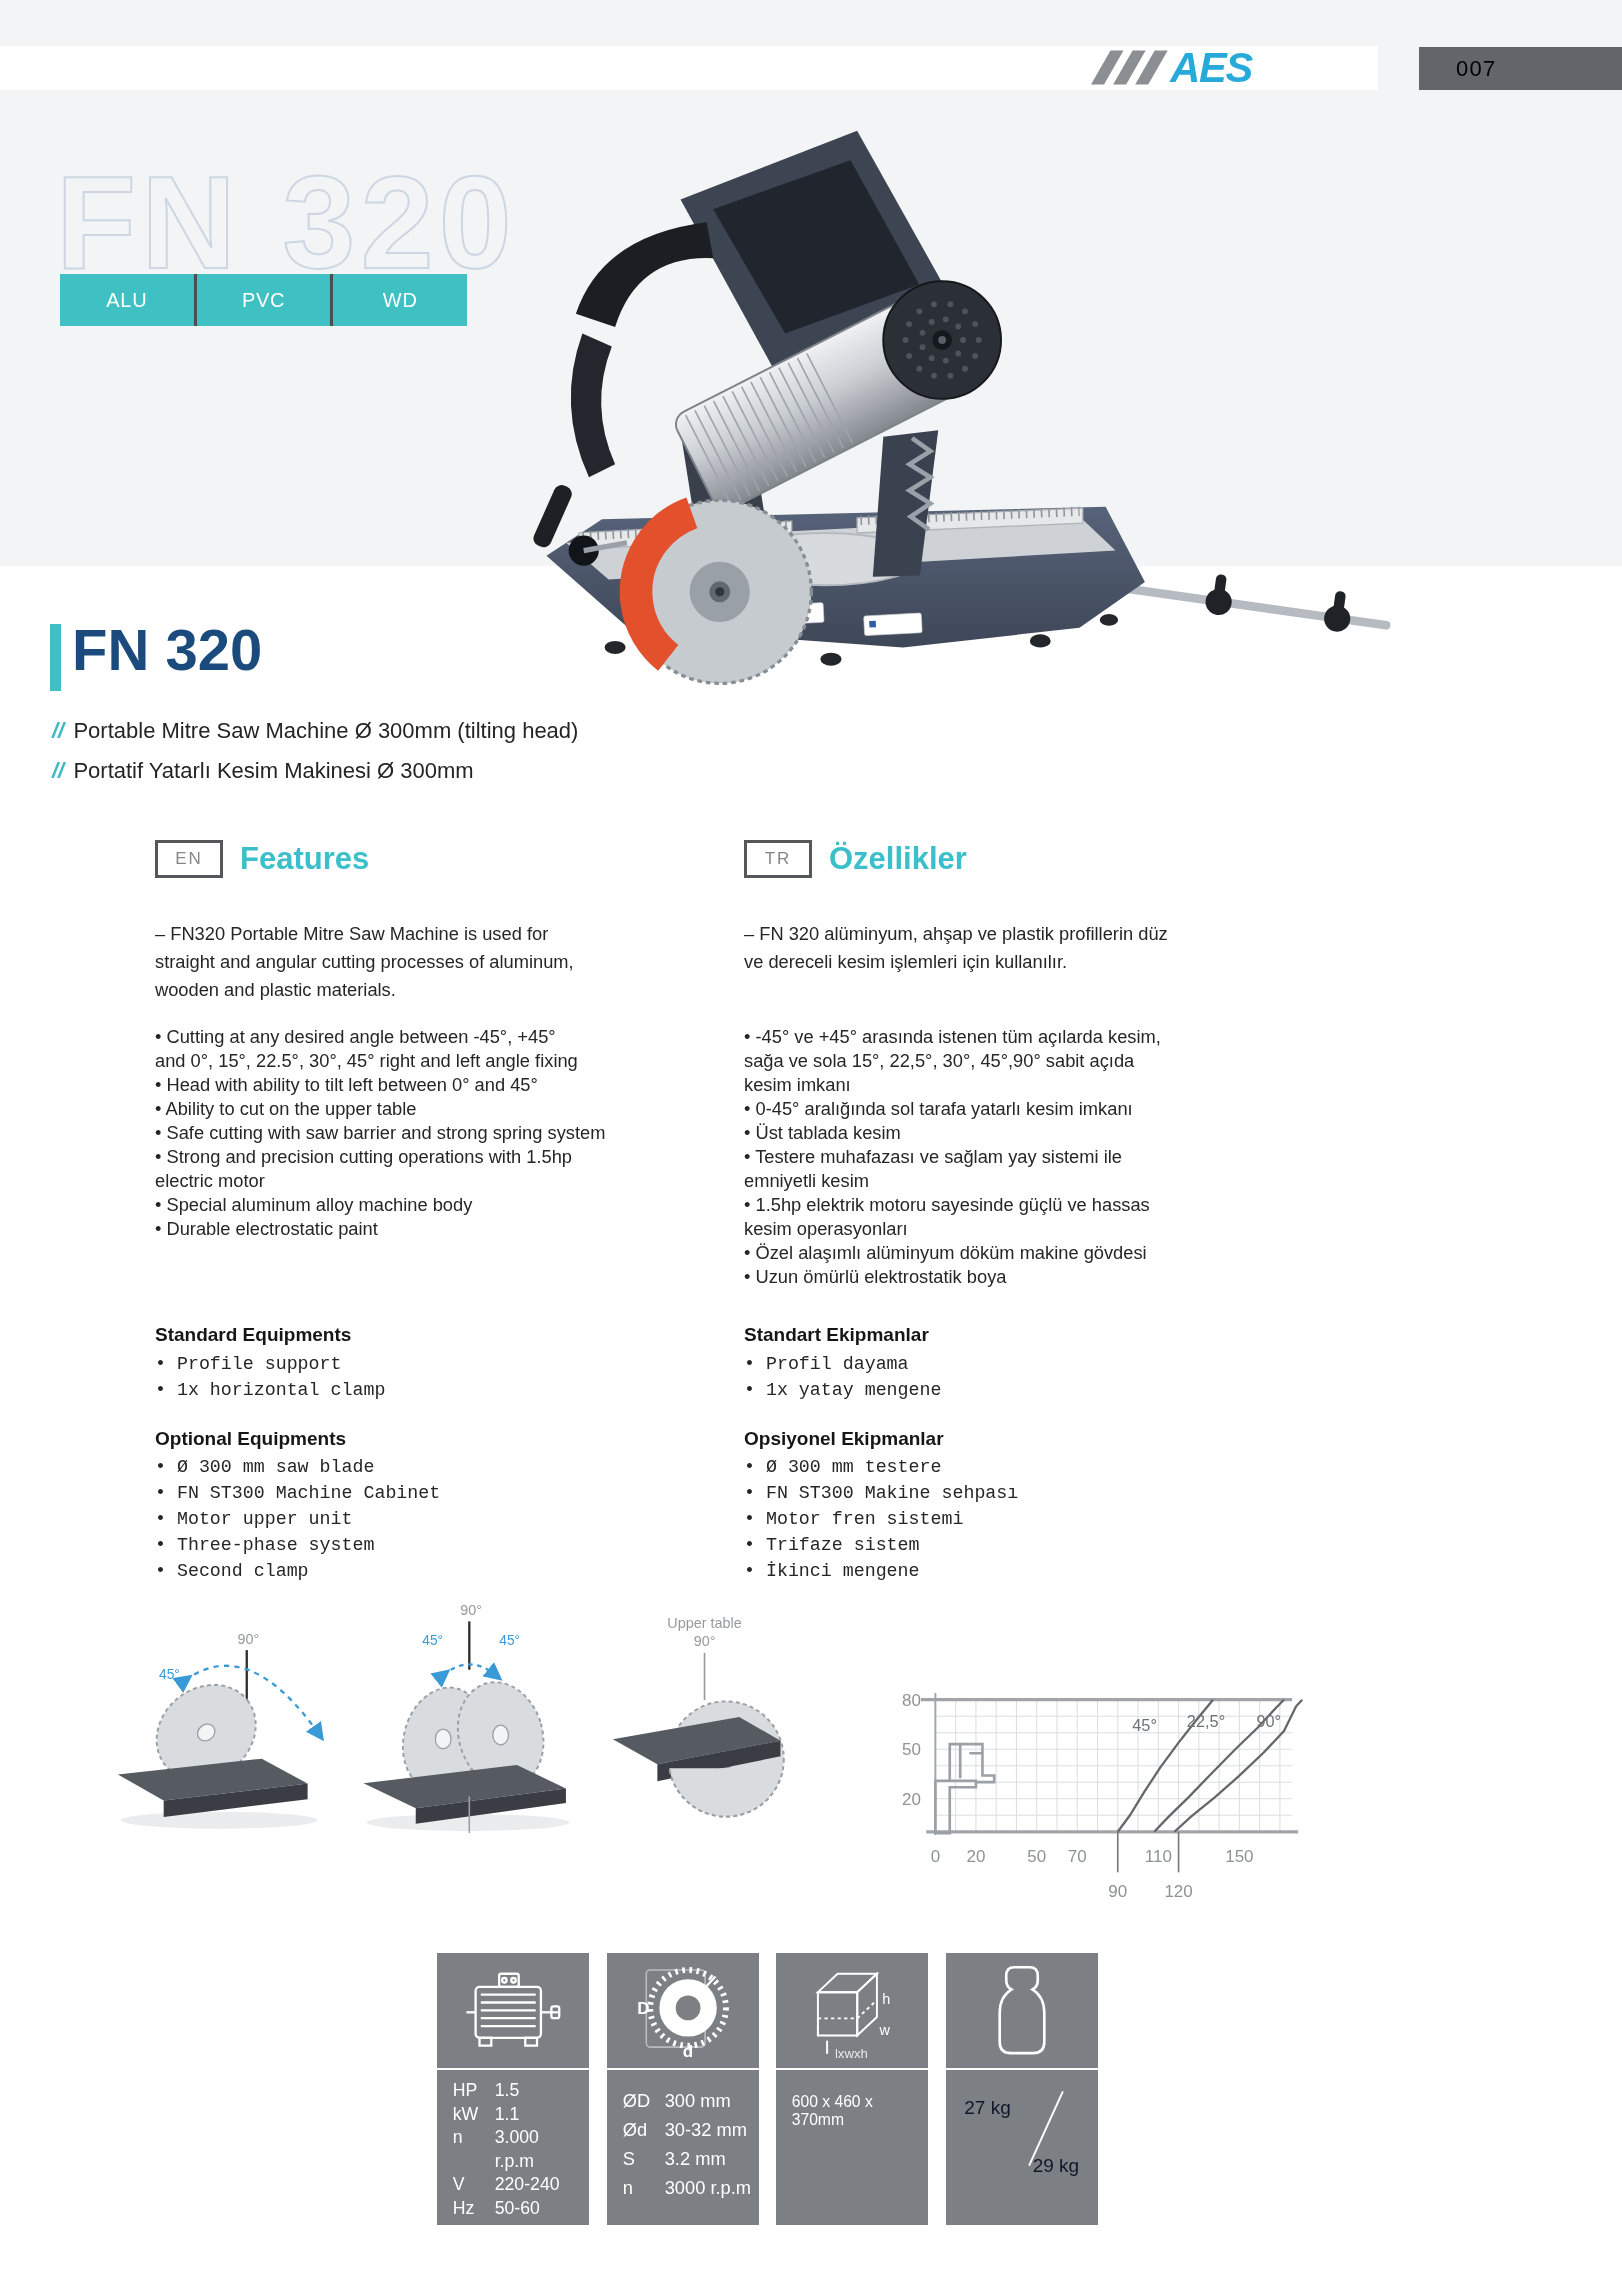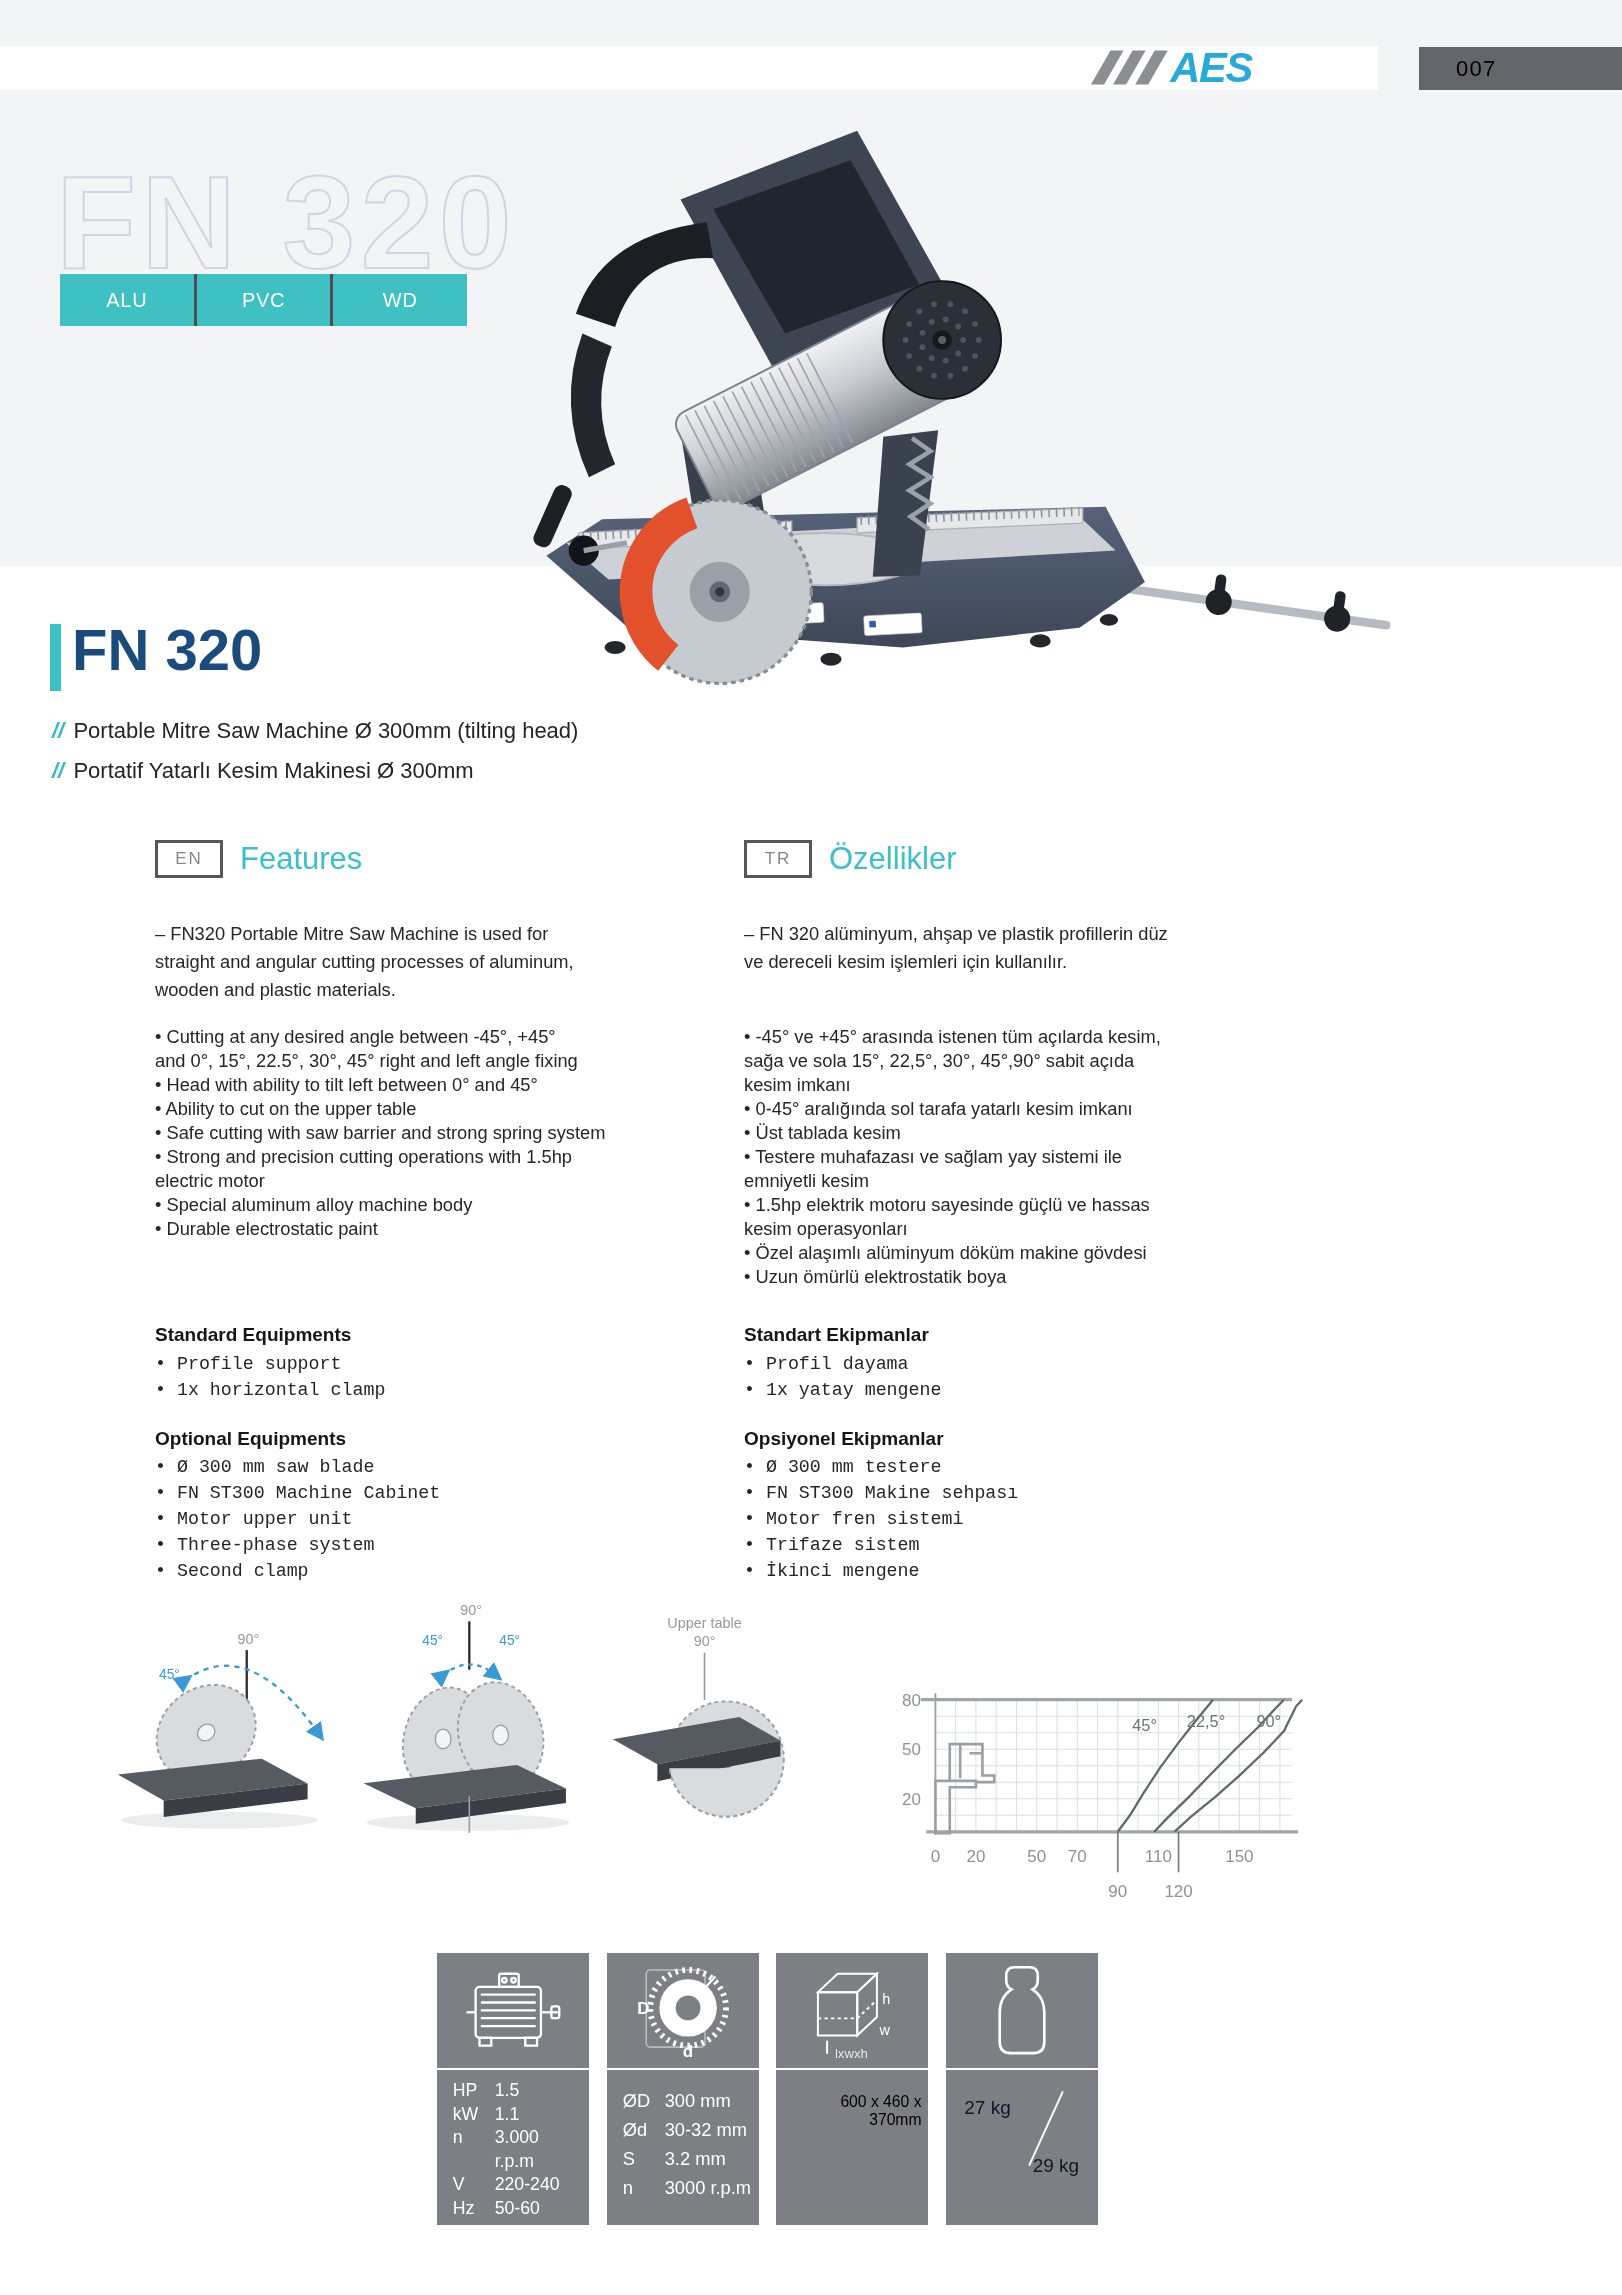--- a/index.html
+++ b/index.html
@@ -32,7 +32,7 @@
   .lang-box{width:68px;height:38px;border:3.3px solid #55575b;background:#fff;display:flex;
             align-items:center;justify-content:center;font-size:17px;color:#85878a;
             letter-spacing:2px;box-sizing:border-box;}
-  .feat-title{font-size:31px;font-weight:400;color:#3bc0cb;}
+  .feat-title{font-size:31px;font-weight:700;color:#3bc0cb;}
   .text-block{font-size:18.3px;line-height:28px;color:#262626;white-space:pre-line;width:589px;}
   #intro-en,#intro-tr{top:920px;}
   #bullets-en,#bullets-tr{top:1025px;}

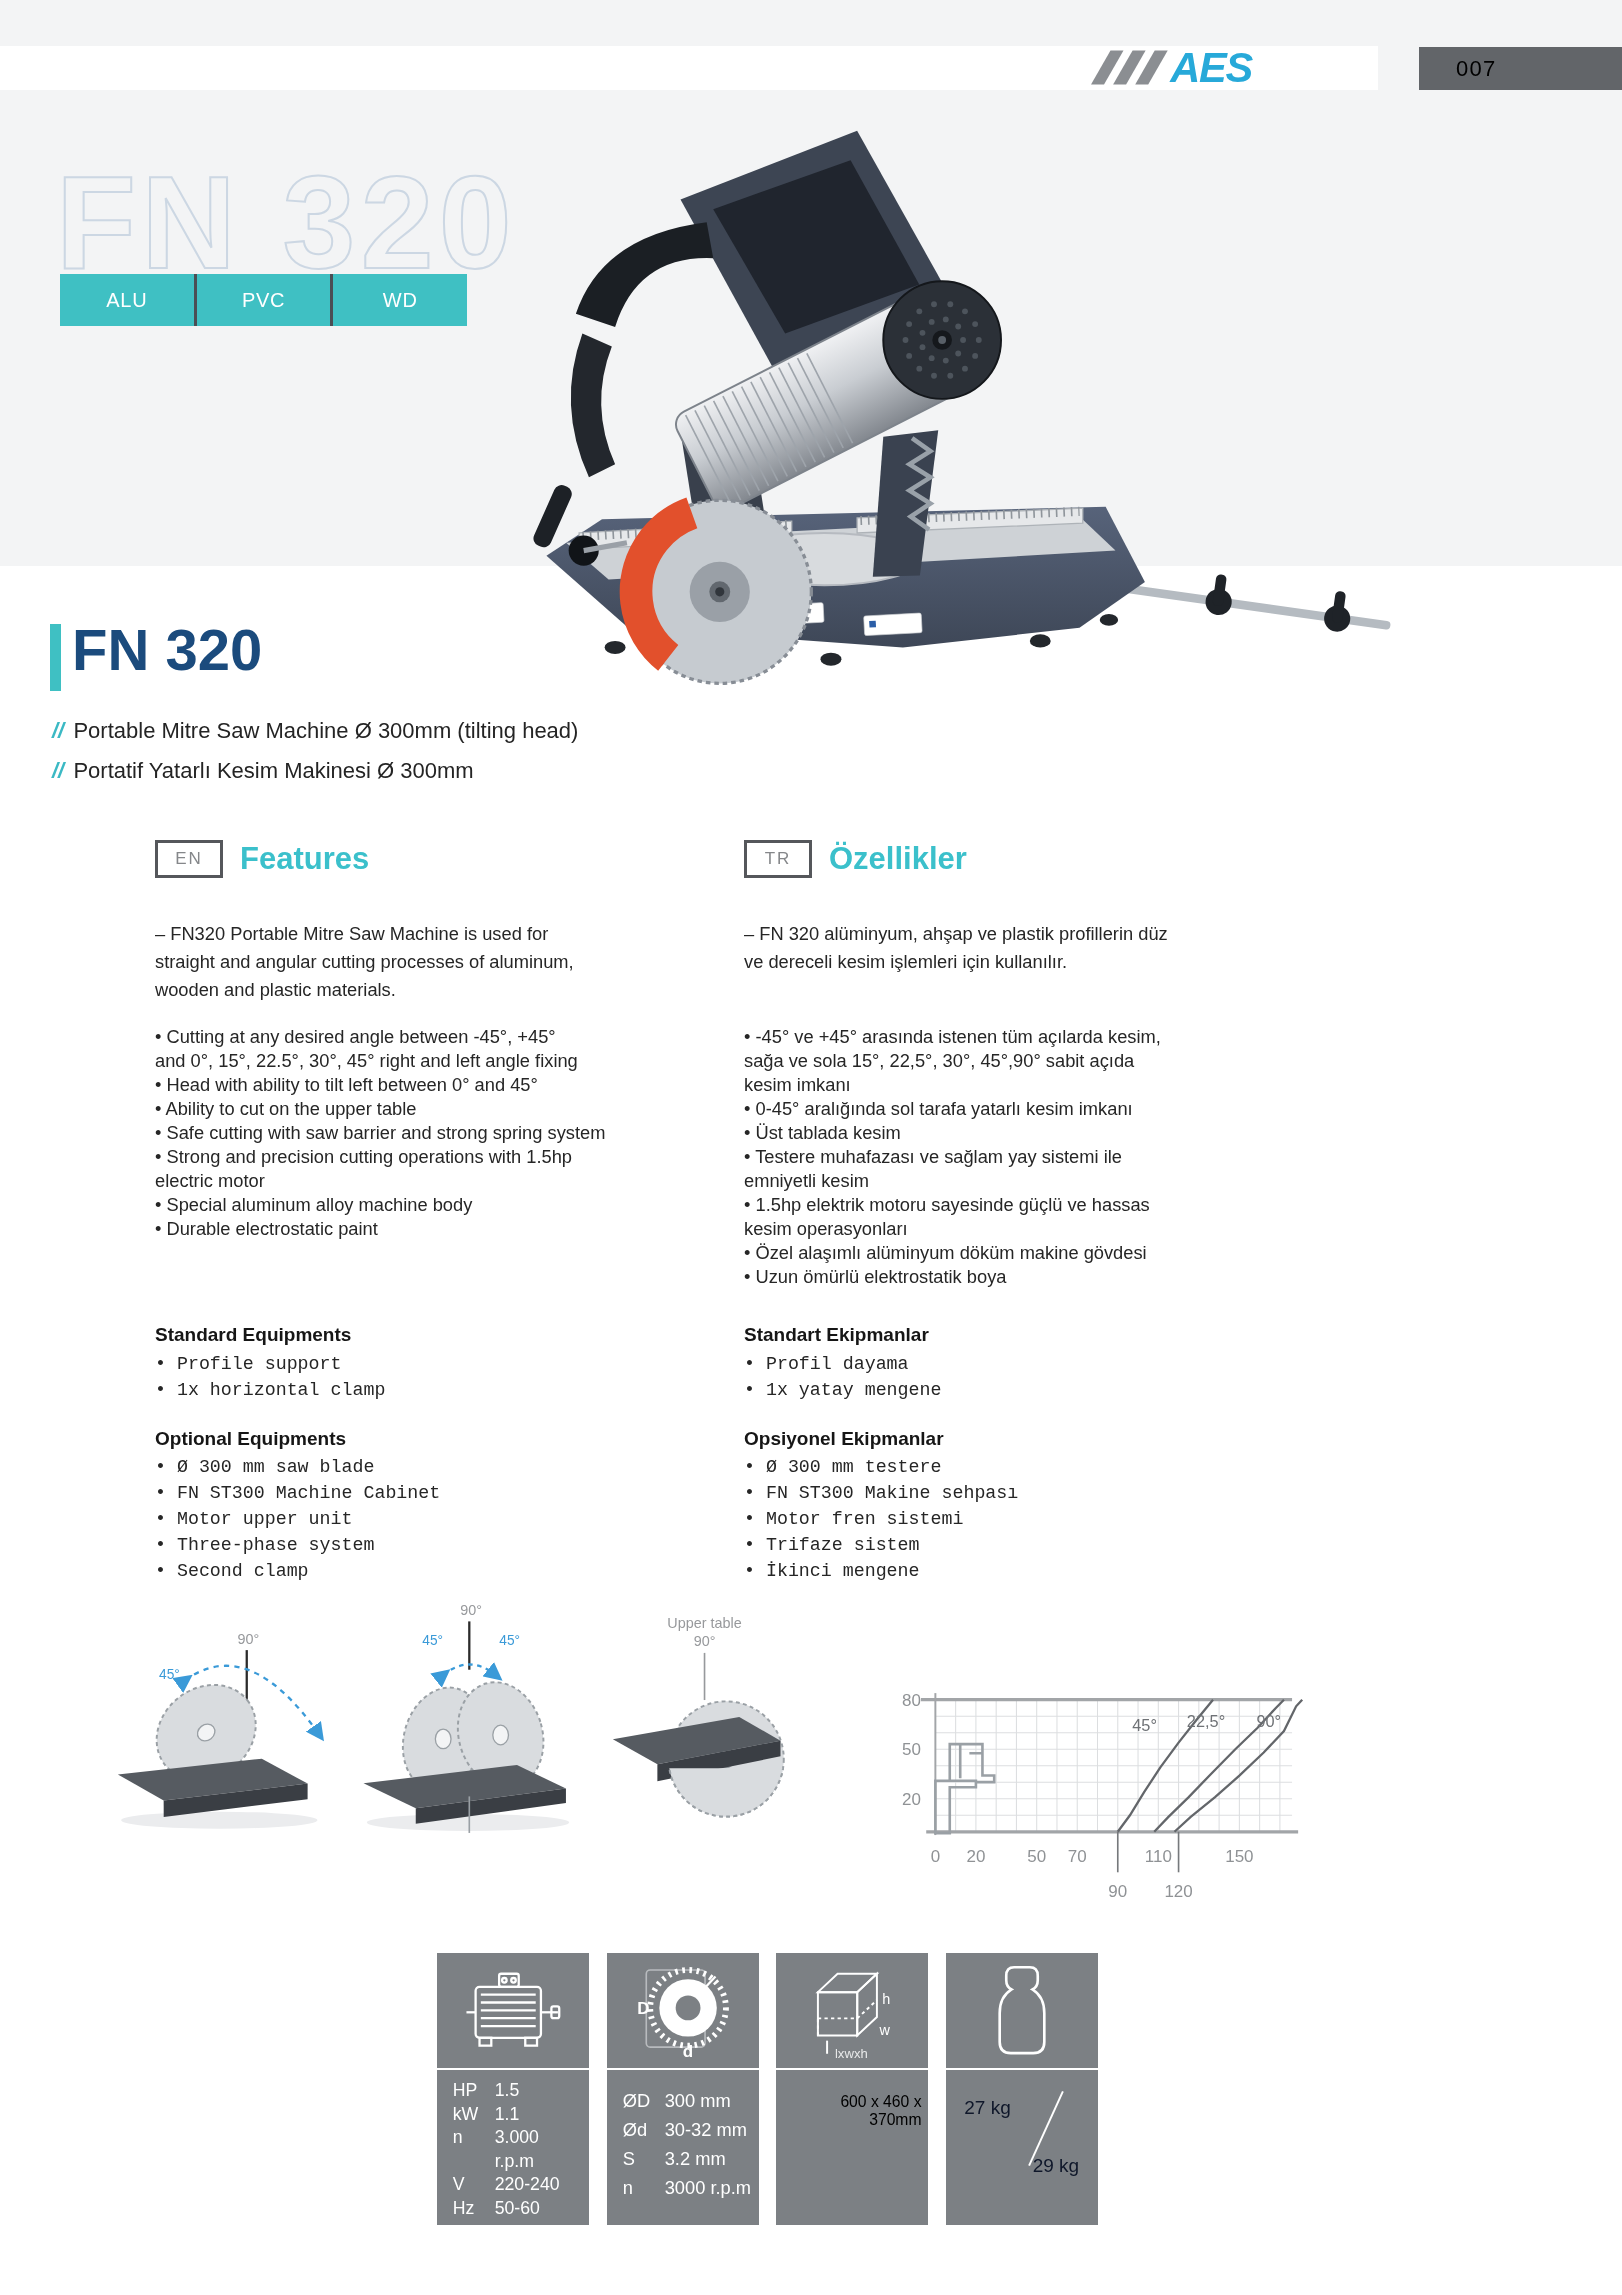--- a/index.html
+++ b/index.html
@@ -60,7 +60,7 @@
   .spec-row .k{width:42px;flex:none;}
   #spec-blade .spec-body{top:133px;}
   #spec-blade .spec-row{font-size:18.3px;line-height:29px;}
-  .dim-text{font-size:15.7px;color:#000000;text-align:right;margin-top:14.4px;}
+  .dim-text{font-size:15.7px;color:#ffffff;text-align:left;margin-top:14.4px;}
   .wt{position:absolute;font-size:19px;color:#0f172a;}
 </style>
 </head>

